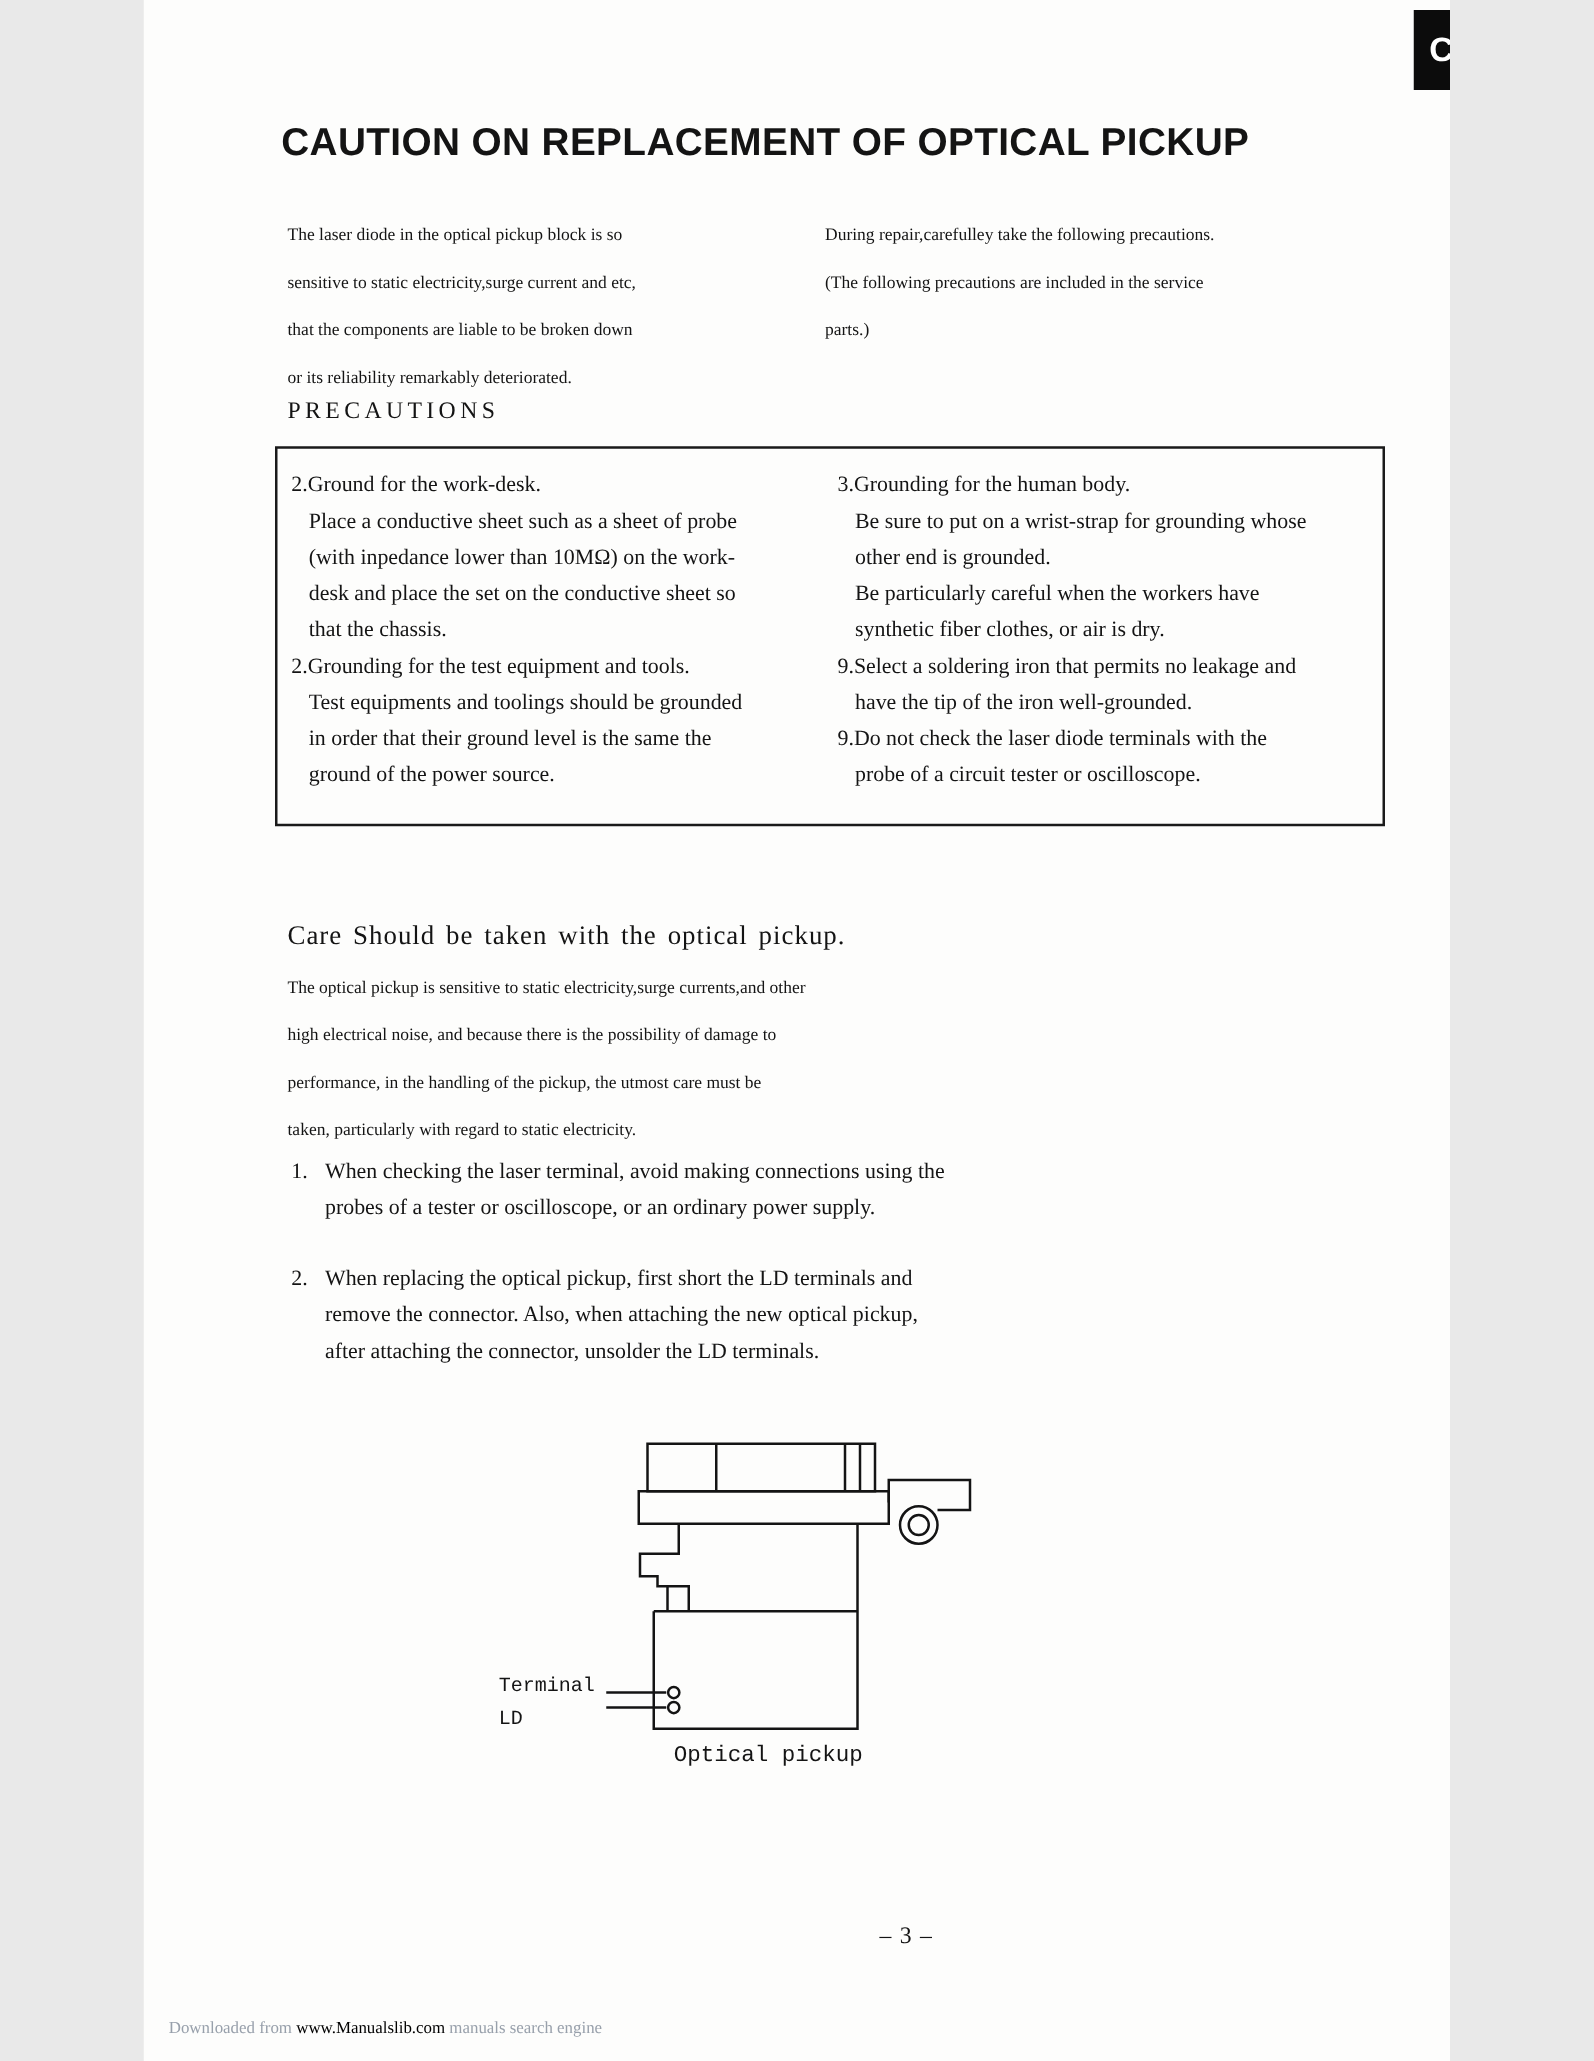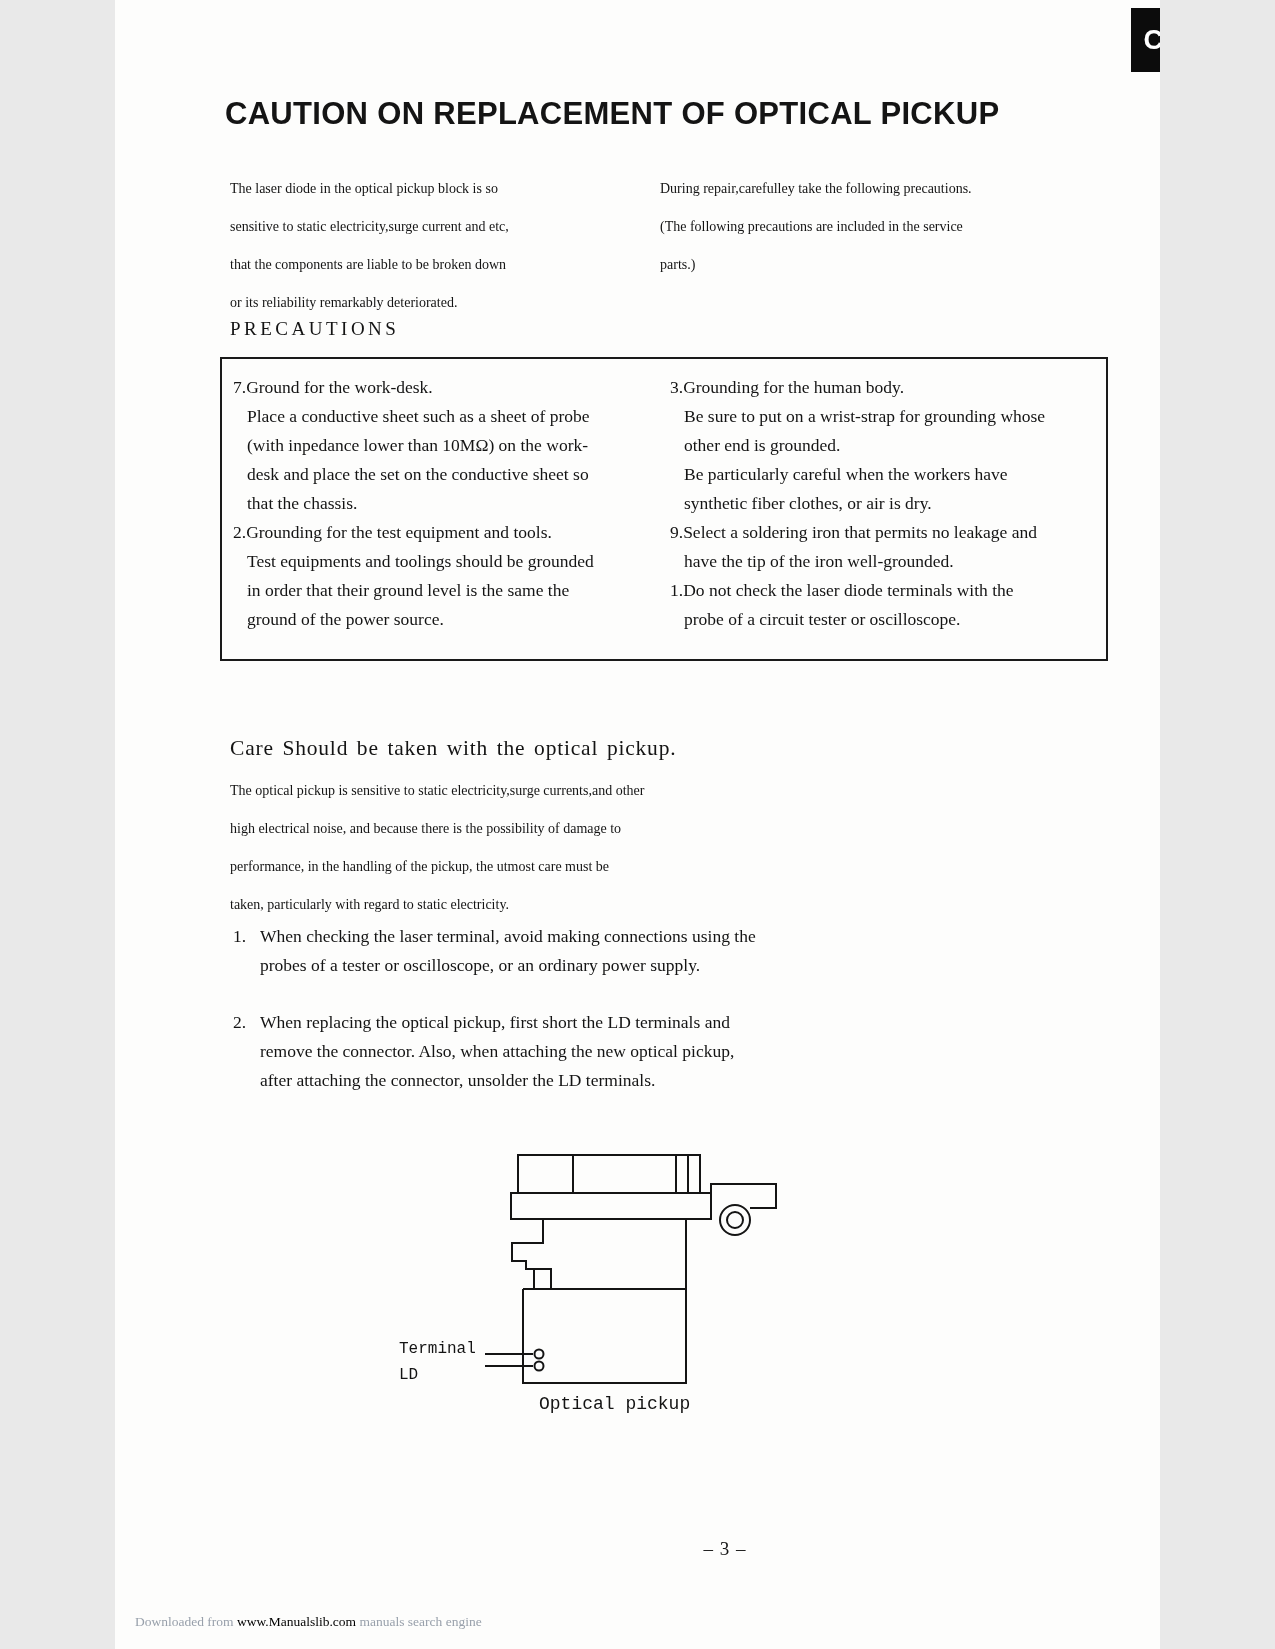--- a/index.html
+++ b/index.html
@@ -97,7 +97,7 @@
 
   <div class="abs" style="left:118px; top:373px; width:420px;">
     <div class="prec-item">
-      <div class="head">7.Ground for the work-desk.</div>
+      <div class="head">2.Ground for the work-desk.</div>
       <div class="body">Place a conductive sheet such as a sheet of probe
 (with inpedance lower than 10MΩ) on the work-
 desk and place the set on the conductive sheet so

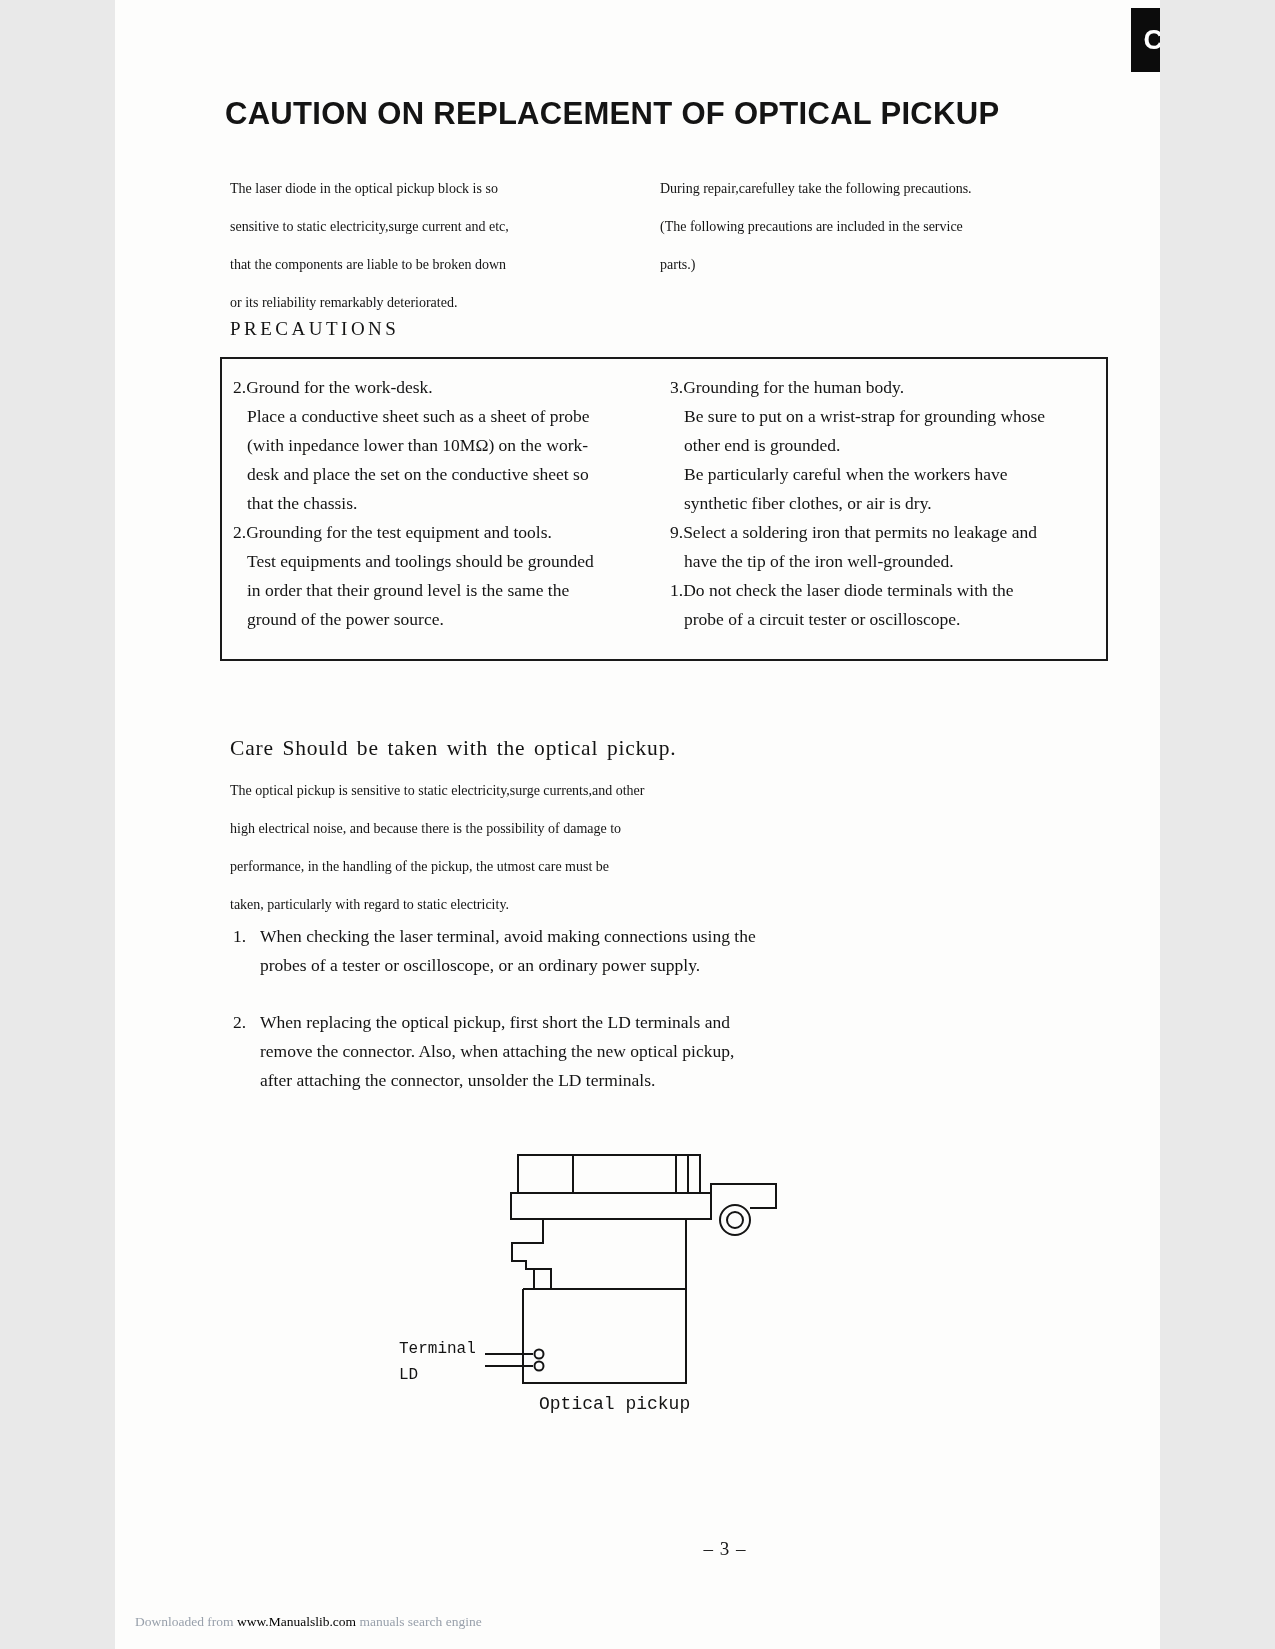--- a/index.html
+++ b/index.html
@@ -124,7 +124,7 @@
       <div class="body">have the tip of the iron well-grounded.</div>
     </div>
     <div class="prec-item">
-      <div class="head">1.Do not check the laser diode terminals with the</div>
+      <div class="head">9.Do not check the laser diode terminals with the</div>
       <div class="body">probe of a circuit tester  or oscilloscope.</div>
     </div>
   </div>

